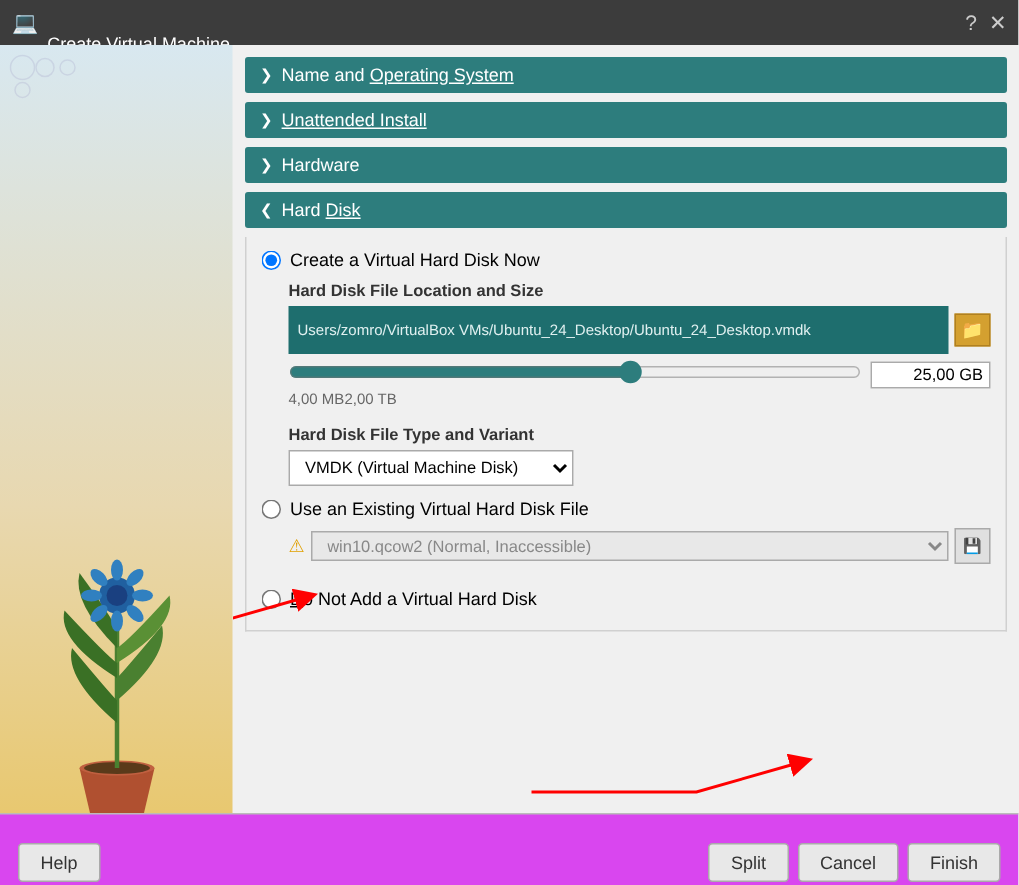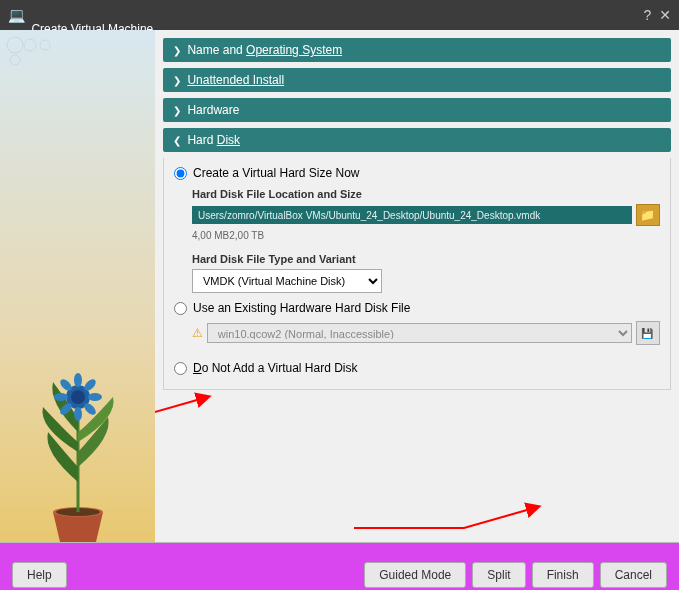--- a/index.html
+++ b/index.html
@@ -360,7 +360,7 @@
 
       <div class="radio-option" style="margin-bottom:8px;">
         <input type="radio" name="disk-option" id="create-new" checked="" style="">
-        <label for="create-new">Create a Virtual Hard Size Now</label>
+        <label for="create-new">Create a Virtual Hard Disk Now</label>
       </div>
 
       <div style="margin-left:18px;">

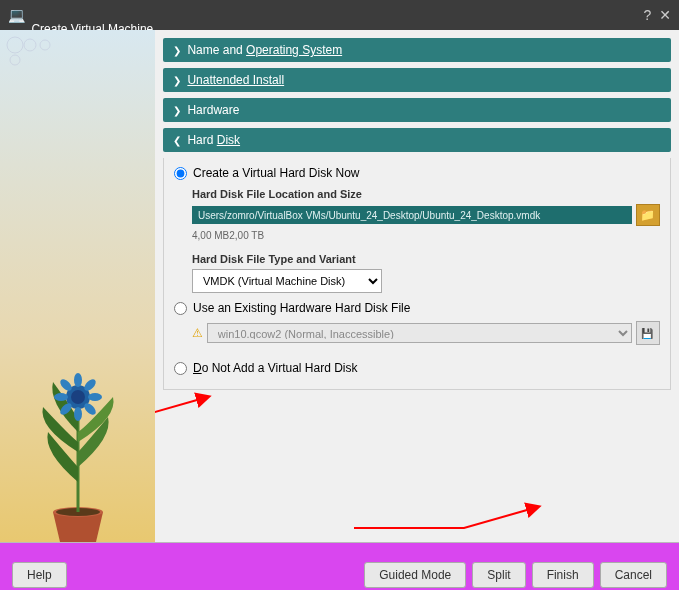--- a/index.html
+++ b/index.html
@@ -127,7 +127,7 @@
       border: none;
       padding: 3px 6px;
       font-size: 11px;
-      height: 18px;
+      height: 32px;
     }
     .folder-btn {
       width: 24px;

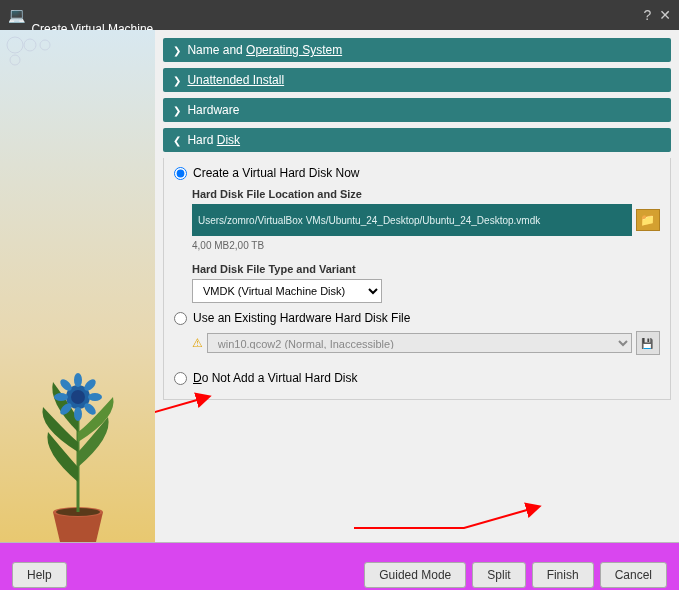--- a/index.html
+++ b/index.html
@@ -373,6 +373,12 @@
           </div>
         </div>
 
+        <div class="slider-row">
+          <div class="slider-container">
+            <input type="range" min="0" max="100" value="60" style="width: 100%; accent-color: rgb(45, 125, 125);">
+          </div>
+          <input type="text" class="size-input" value="25,00 GB" style="">
+        </div>
         <div class="slider-range-labels">
           <span>4,00 MB</span>
           <span>2,00 TB</span>

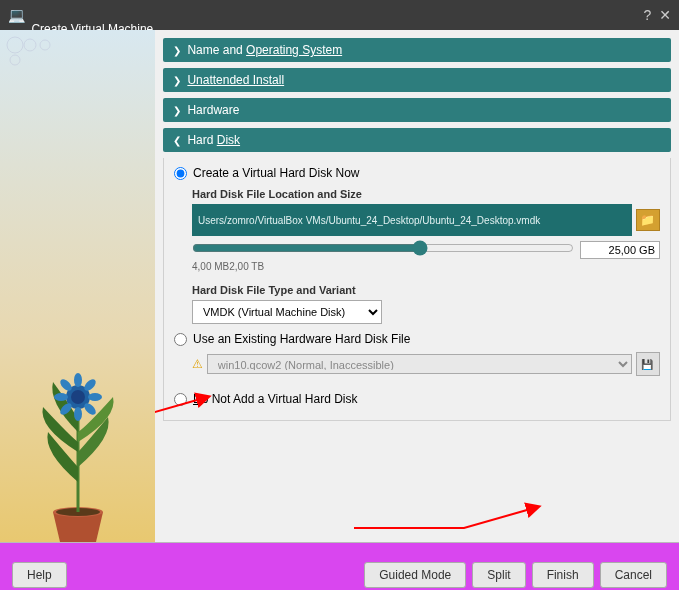--- a/index.html
+++ b/index.html
@@ -396,7 +396,7 @@
 
       <div class="radio-option" style="margin-top:8px;">
         <input type="radio" name="disk-option" id="use-existing" style="">
-        <label for="use-existing">Use an Existing Hardware Hard Disk File</label>
+        <label for="use-existing">Use an Existing Virtual Hard Disk File</label>
       </div>
 
       <div class="existing-disk-row" style="margin-left:18px;">

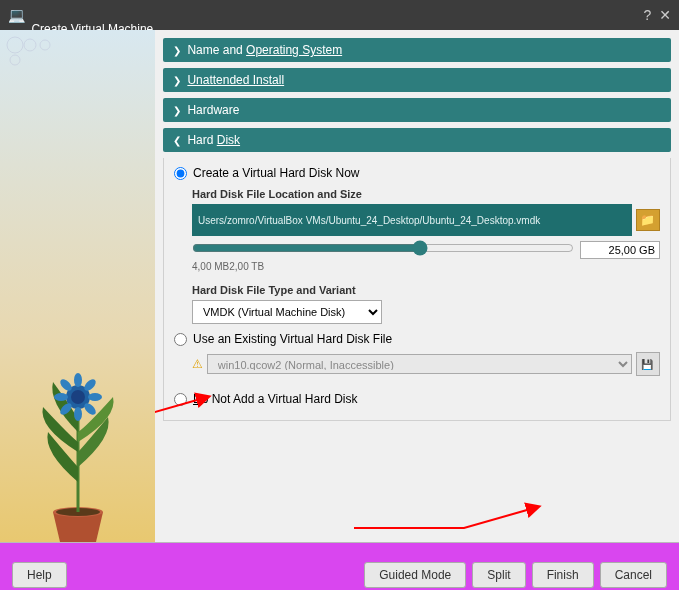--- a/index.html
+++ b/index.html
@@ -423,7 +423,6 @@
     <button class="btn">Help</button>
   </div>
   <div class="bottom-right">
-    <button class="btn">Guided Mode</button>
     <button class="btn">Split</button>
     <button class="btn btn-finish">Finish</button>
     <button class="btn">Cancel</button>

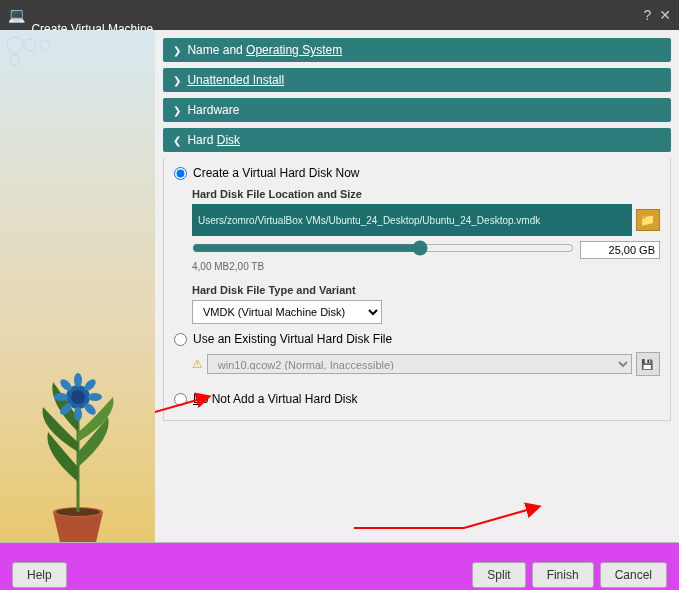--- a/index.html
+++ b/index.html
@@ -424,8 +424,8 @@
   </div>
   <div class="bottom-right">
     <button class="btn">Split</button>
+    <button class="btn">Cancel</button>
     <button class="btn btn-finish">Finish</button>
-    <button class="btn">Cancel</button>
   </div>
 </div>
 

